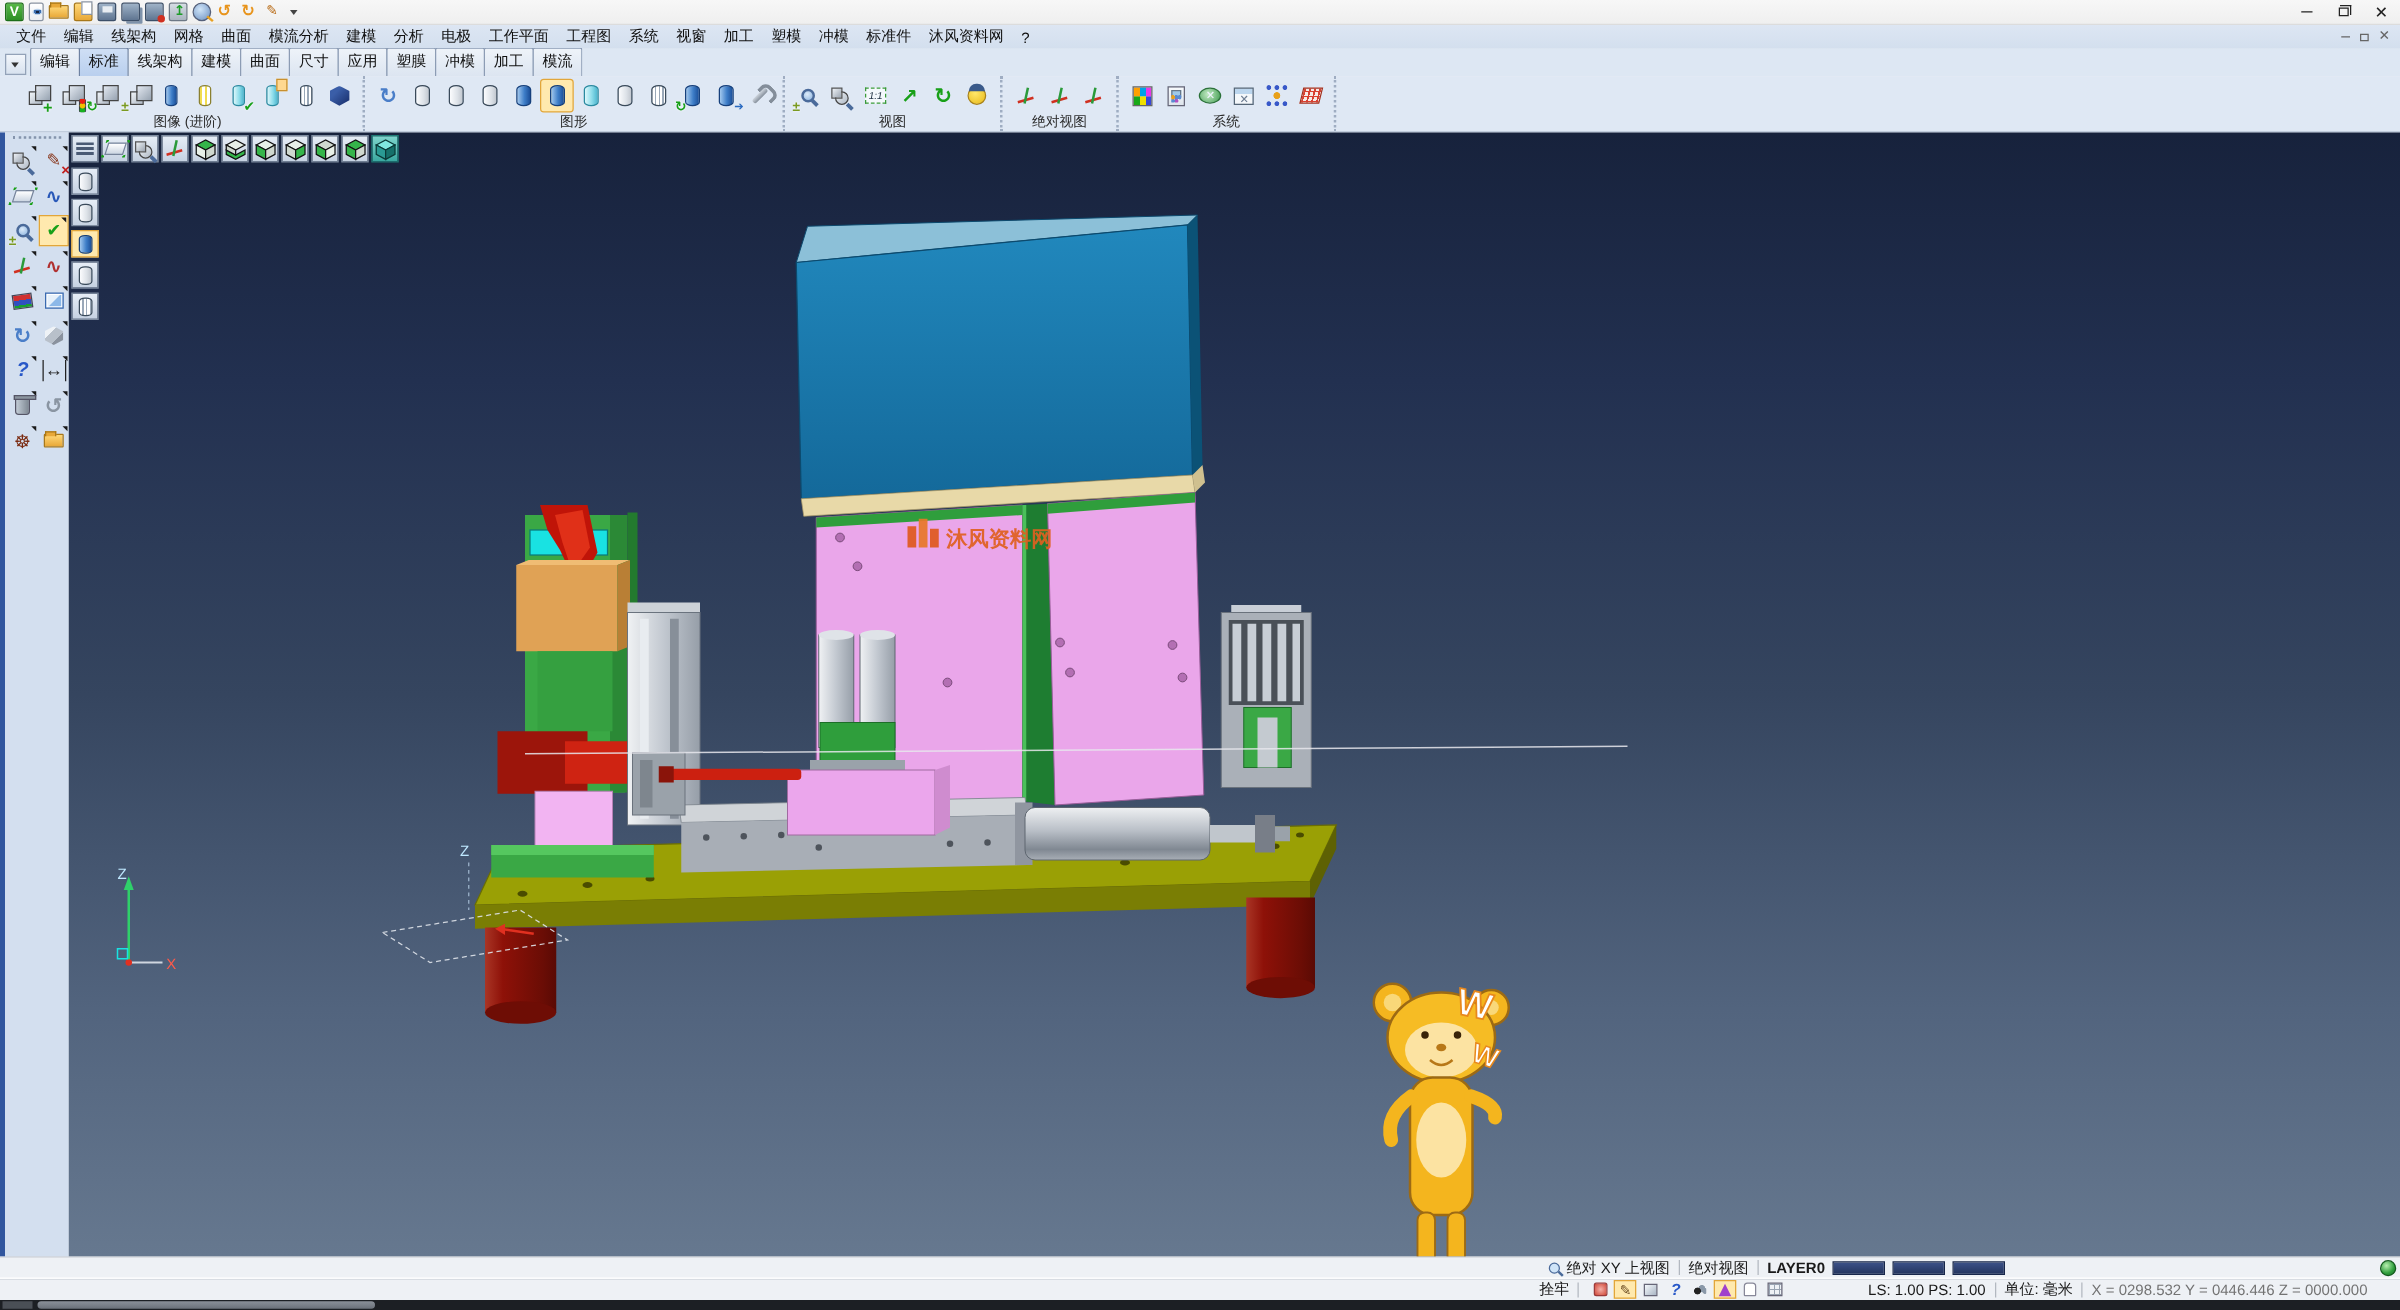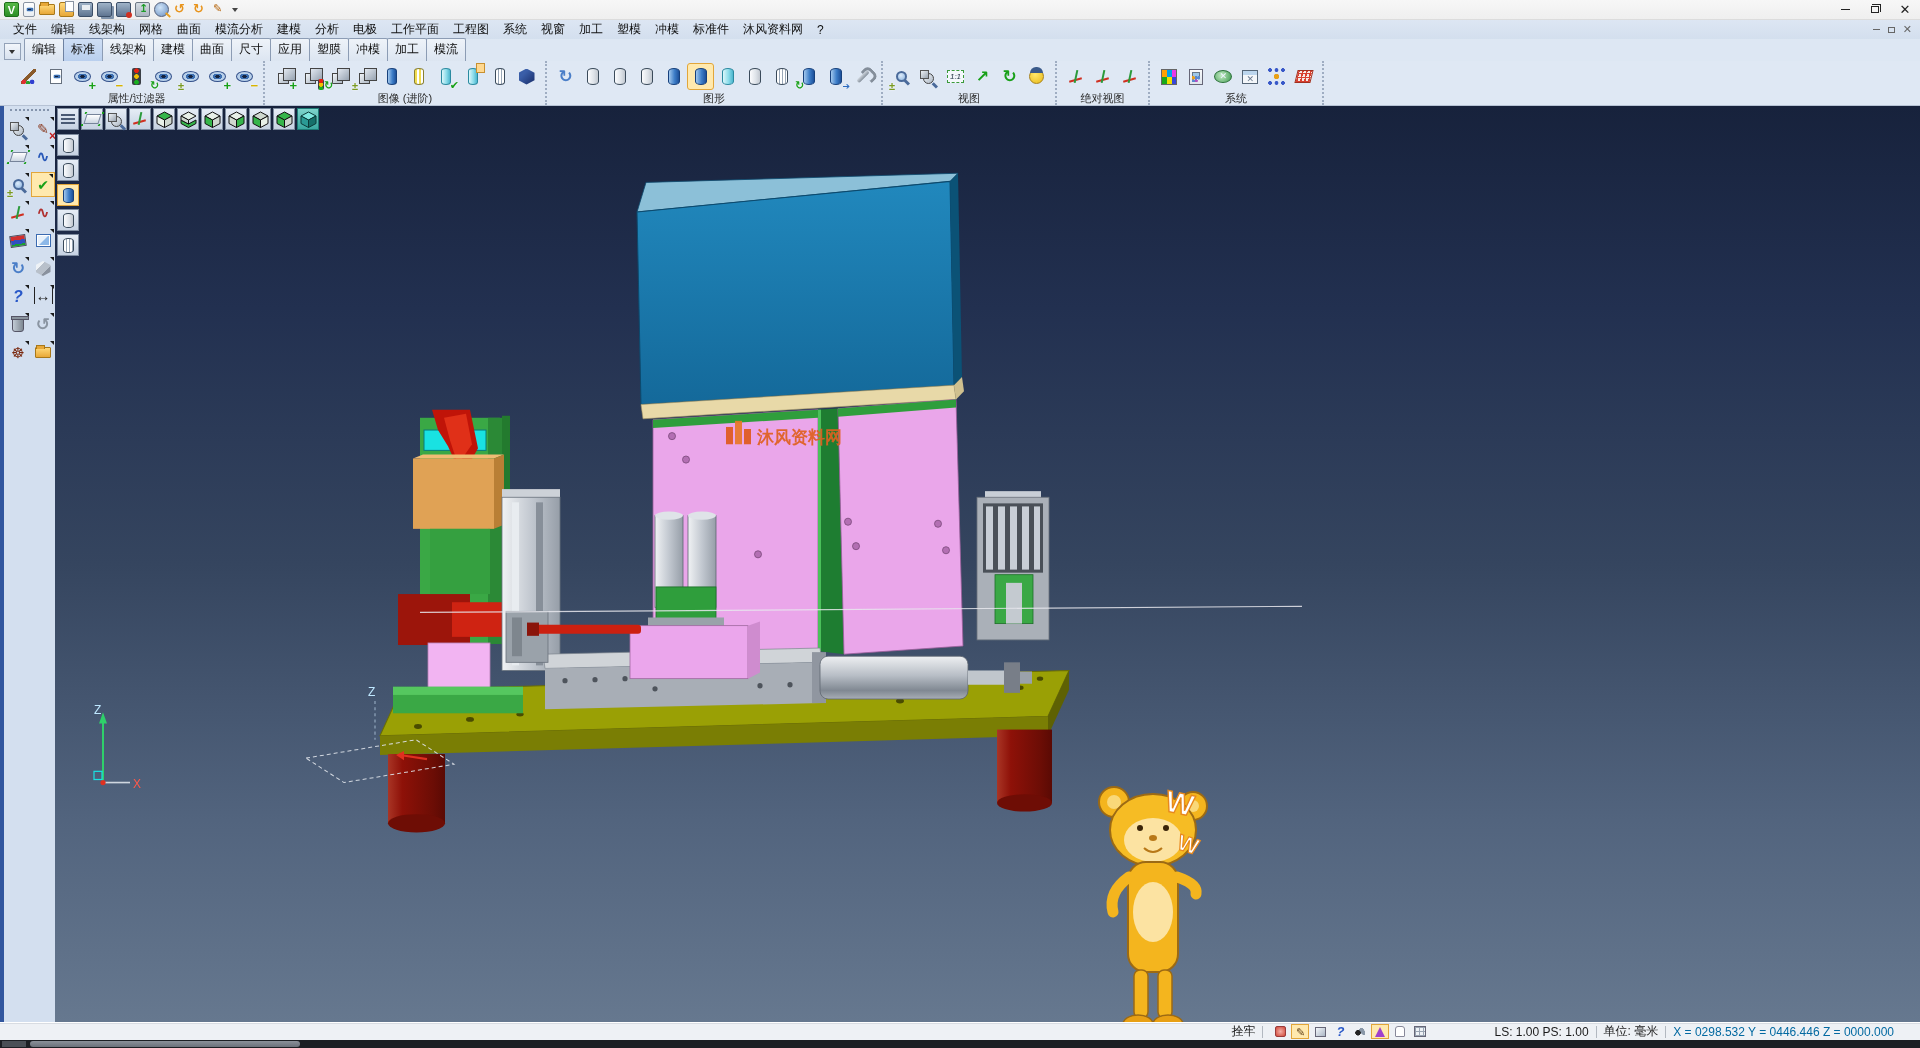--- a/index.html
+++ b/index.html
@@ -255,38 +255,6 @@
   <div class="ribbon">
     <div class="rgroup">
       <div class="ricons">
-        <span class="ri">
-            <i class="g brush"></i>
-          </span>
-        <span class="ri">
-            <i class="g doc"></i>
-          </span>
-        <span class="ri mp">
-            <i class="g eye"></i>
-          </span>
-        <span class="ri mm">
-            <i class="g eye"></i>
-          </span>
-        <span class="ri">
-            <i class="g traffic"></i>
-          </span>
-        <span class="ri mr">
-            <i class="g eye"></i>
-          </span>
-        <span class="ri mpm">
-            <i class="g eye"></i>
-          </span>
-        <span class="ri mp">
-            <i class="g eye"></i>
-          </span>
-        <span class="ri mm">
-            <i class="g eye"></i>
-          </span>
-      </div>
-      <div class="rlabel">属性/过滤器</div>
-    </div>
-    <div class="rgroup">
-      <div class="ricons">
         <span class="ri mp">
             <i class="g cubes"></i>
           </span>

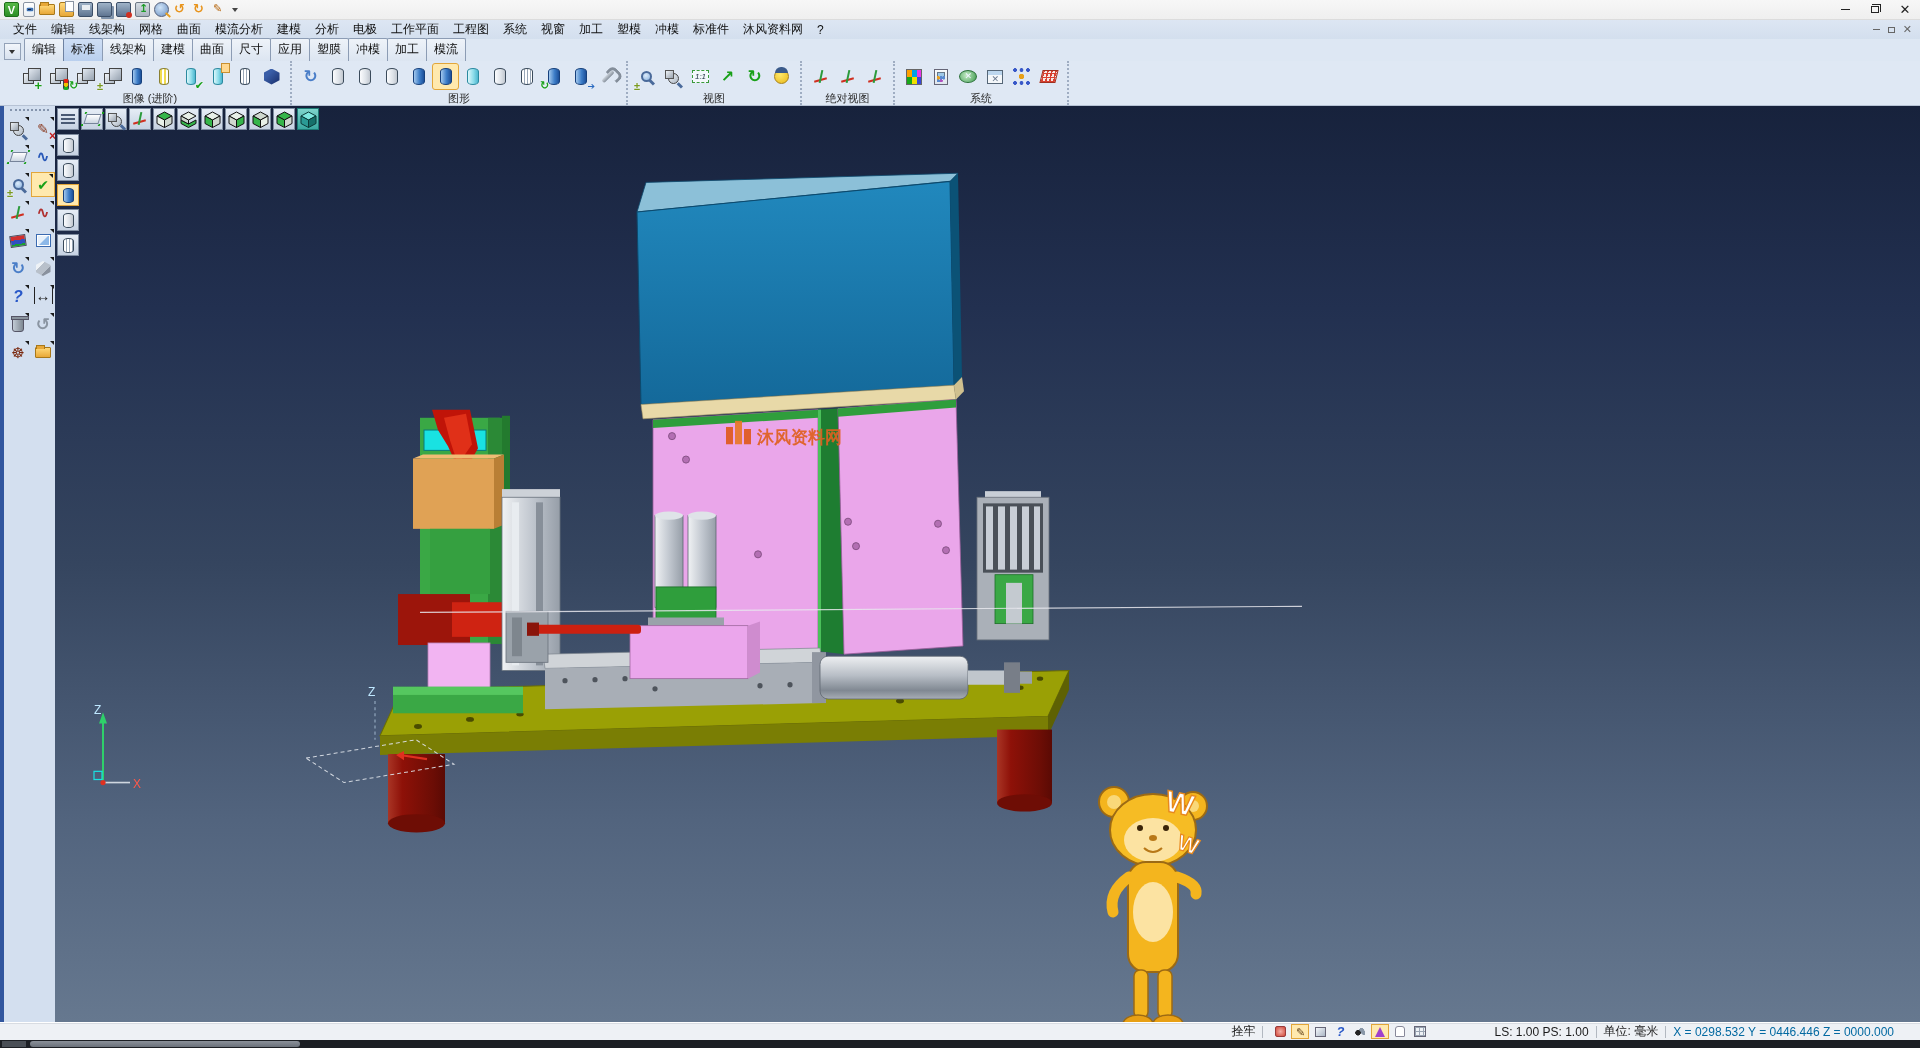--- a/index.html
+++ b/index.html
@@ -754,6 +754,20 @@
     </div>
   </div>
 
+  <div class="status1">
+    <div class="sflex"></div>
+    <i class="smag"></i>
+    <span>绝对 XY 上视图</span>
+    <i class="ssep"></i>
+    <span>绝对视图</span>
+    <i class="ssep"></i>
+    <span class="bold">LAYER0</span>
+    <i class="layerbar"></i>
+    <i class="layerbar"></i>
+    <i class="layerbar"></i>
+    <div style="width:300px"></div>
+    <i class="sphereG"></i>
+  </div>
 
   <div class="status2">
     <div class="sflex"></div>

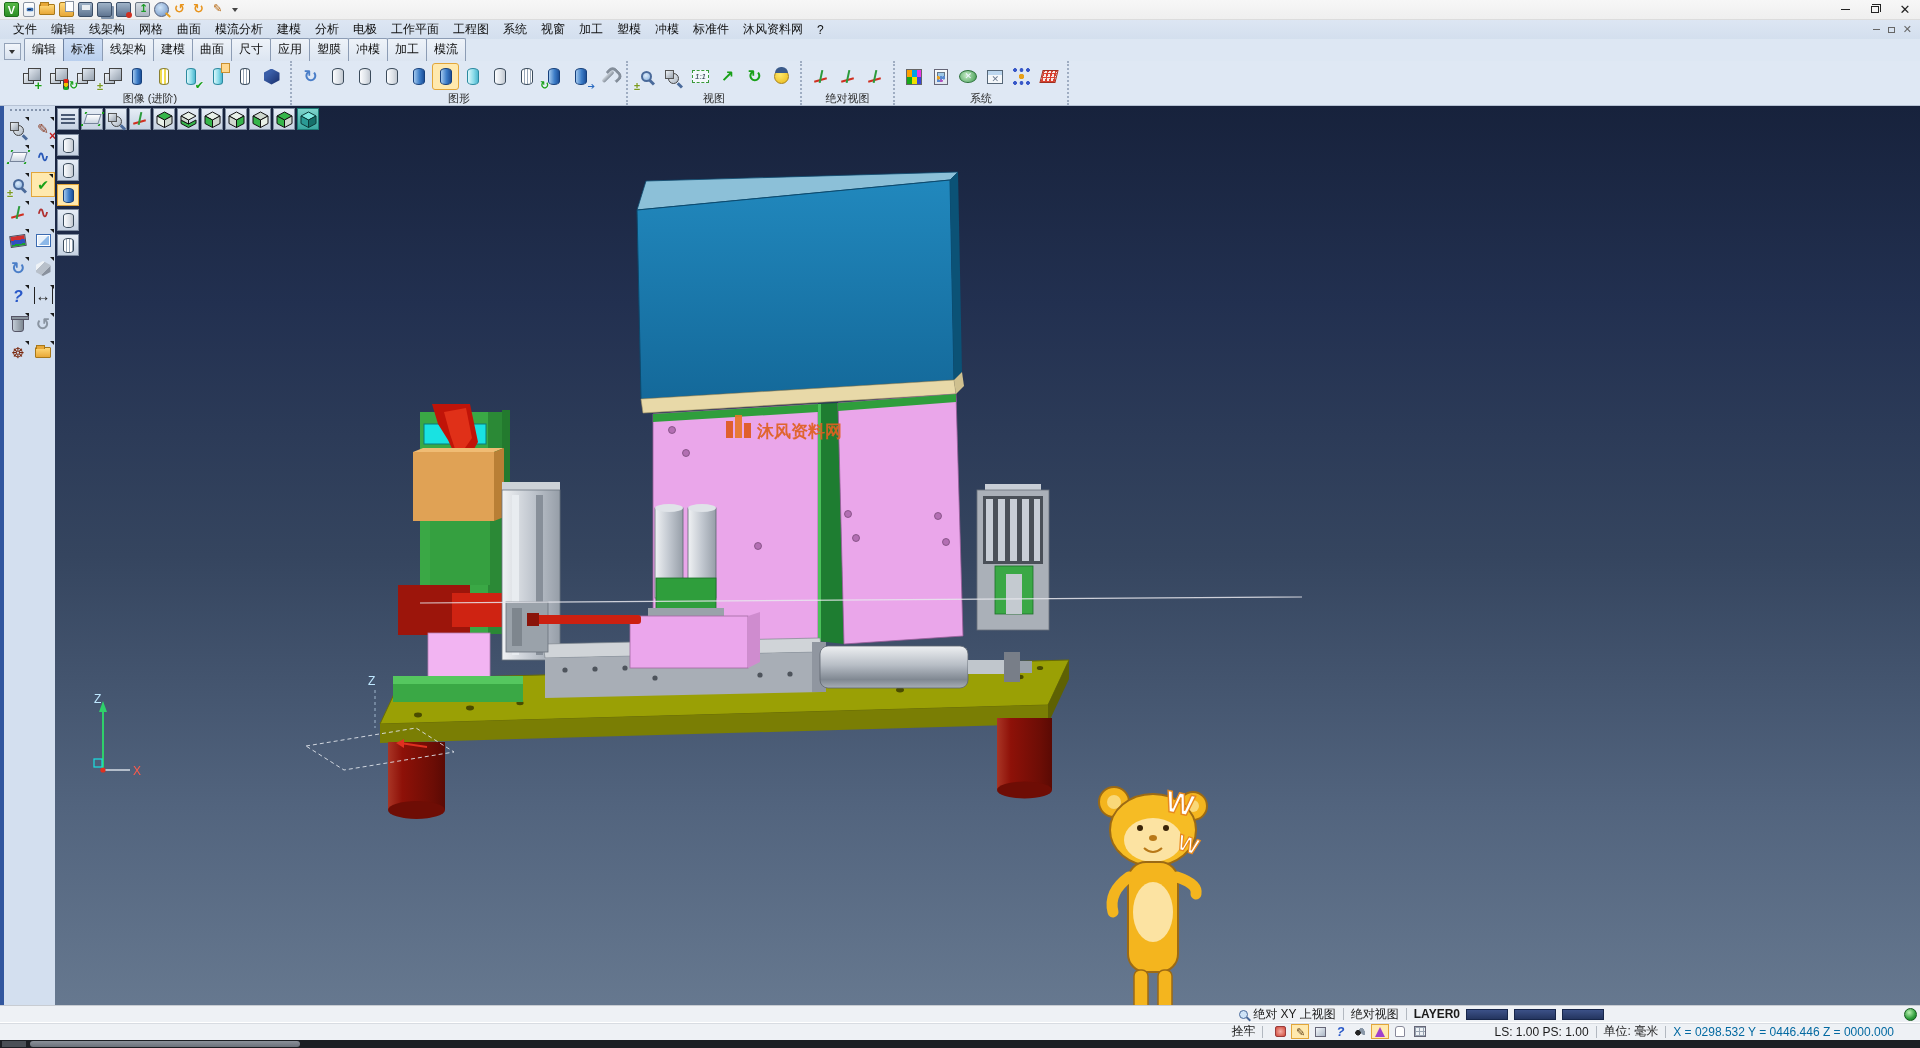--- a/index.html
+++ b/index.html
@@ -170,7 +170,7 @@
 .si-cone{width:0;height:0;border-left:5px solid transparent;border-right:5px solid transparent;border-bottom:10px solid #a040cc}
 .si-glove{width:10px;height:11px;background:#fff;border:1px solid #889;border-radius:3px 3px 1px 1px}
 .si-grid{width:12px;height:11px;border:1px solid #667;background:repeating-linear-gradient(90deg,#99a4b2 0 1px,rgba(0,0,0,0) 1px 4px),repeating-linear-gradient(0deg,#99a4b2 0 1px,rgba(0,0,0,0) 1px 4px),#eef2f6}
-.coordtxt{font-family:"Liberation Sans","DejaVu Sans",sans-serif;color:#0369a1}
+.coordtxt{font-family:"Liberation Sans","DejaVu Sans",sans-serif;color:#737373}
 .bstrip{height:8px;background:#1c1f24;position:relative;flex:0 0 auto}
 .bthumb{position:absolute;left:30px;top:1px;width:270px;height:6px;background:linear-gradient(#8a9099,#6a7079);border-radius:3px}
 .bsq{position:absolute;left:2px;top:1px;width:24px;height:6px;background:#4a4f56}

